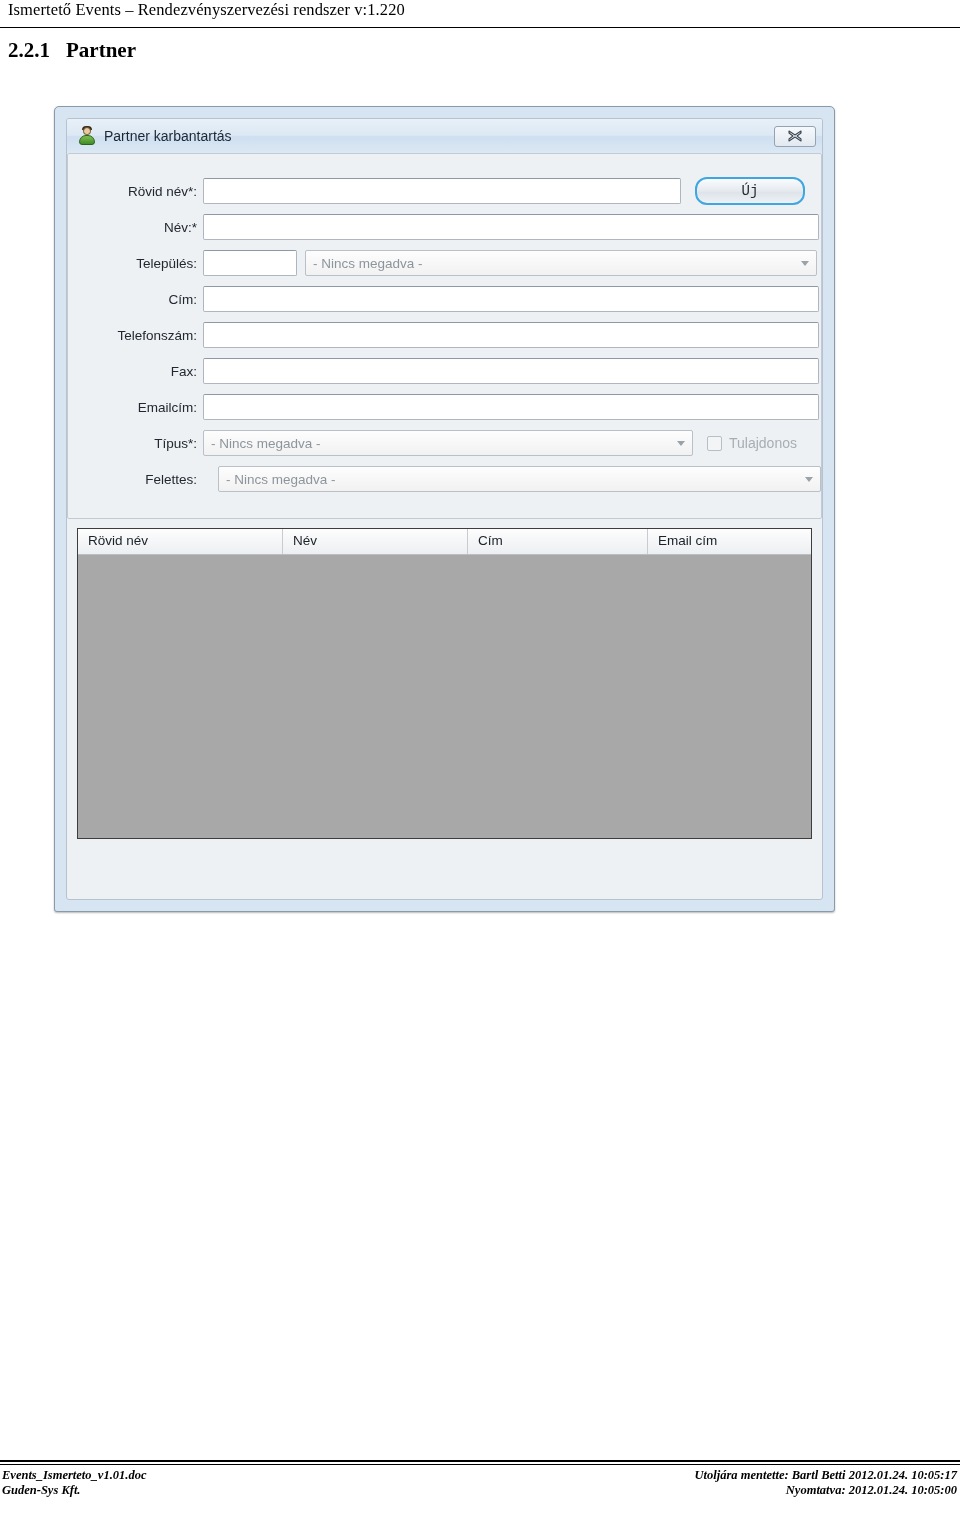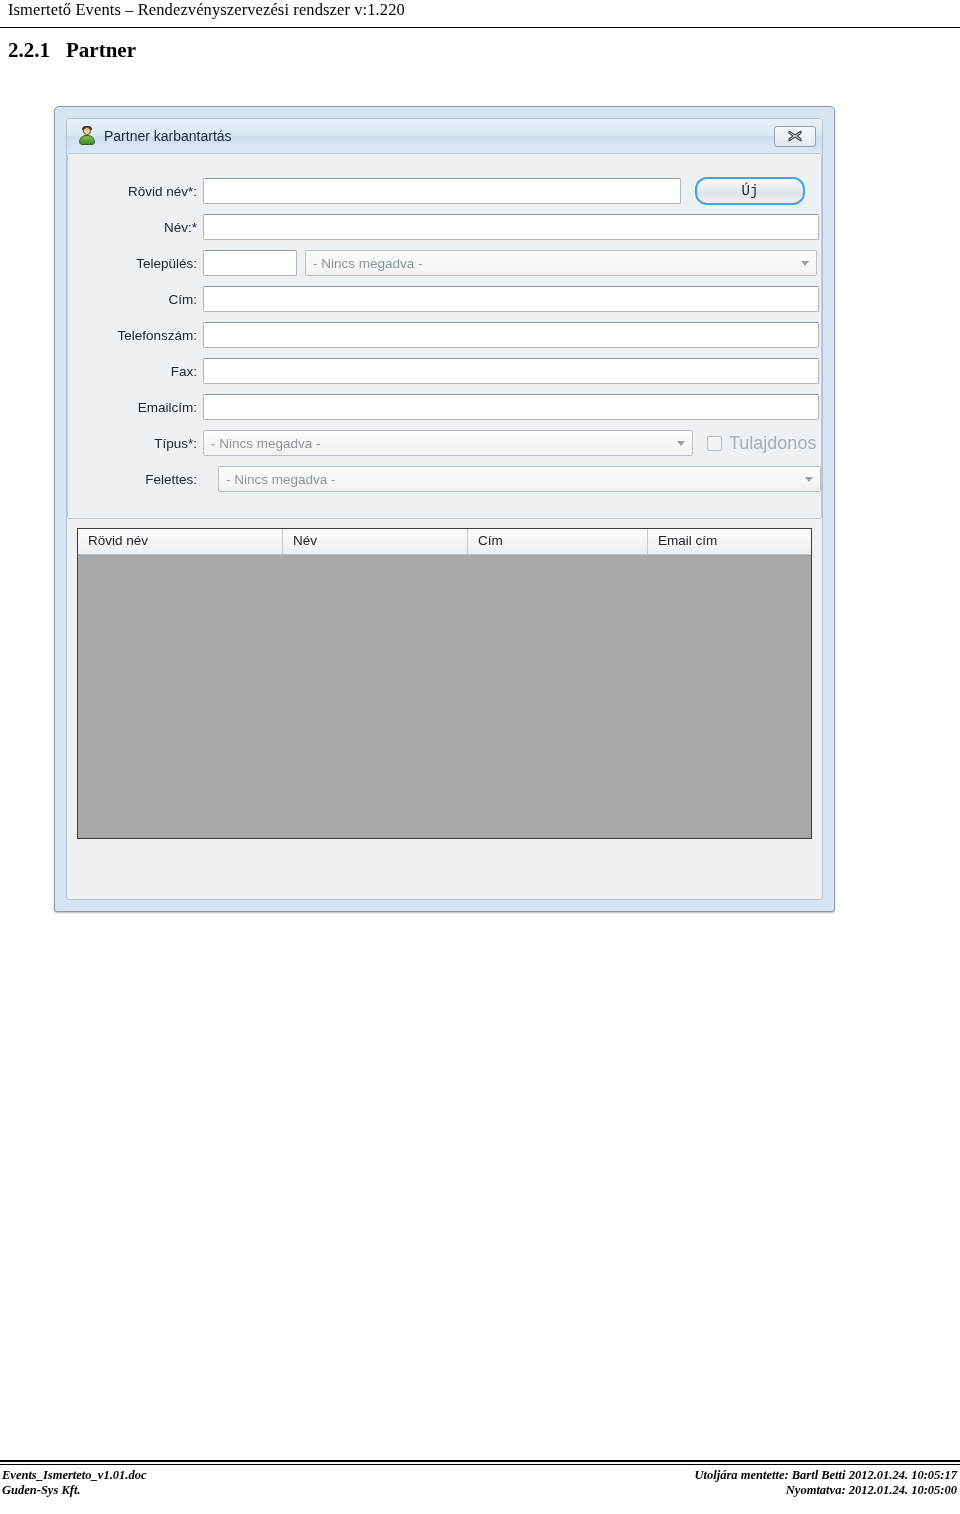--- a/index.html
+++ b/index.html
@@ -201,7 +201,7 @@
   .cblabel {
     margin-left: 7px;
     font-family: "Liberation Sans", sans-serif;
-    font-size: 18px;
+    font-size: 14px;
     color: #a7aeb4;
     white-space: nowrap;
   }

